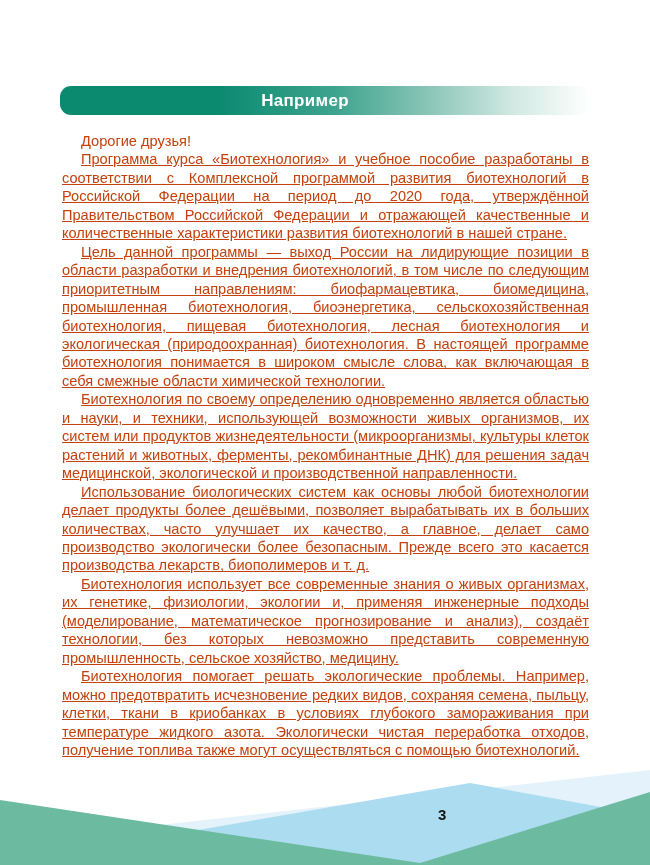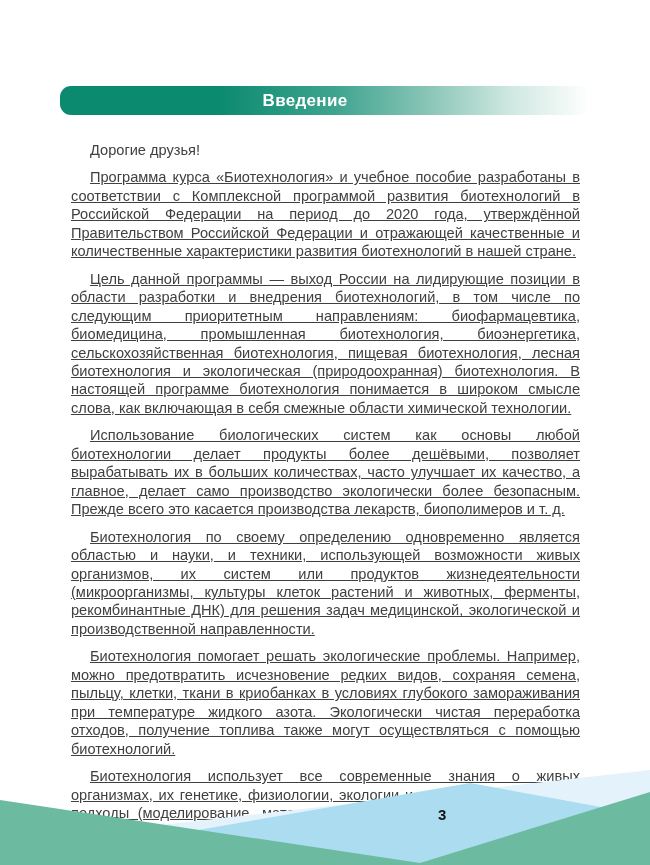--- a/index.html
+++ b/index.html
@@ -111,7 +111,7 @@
 <div class="page">
 
   <div class="header-band"></div>
-  <div class="header-title">Введение</div>
+  <div class="header-title">Например</div>
 
   <div class="content">
     <p class="para greeting">Дорогие друзья!</p>

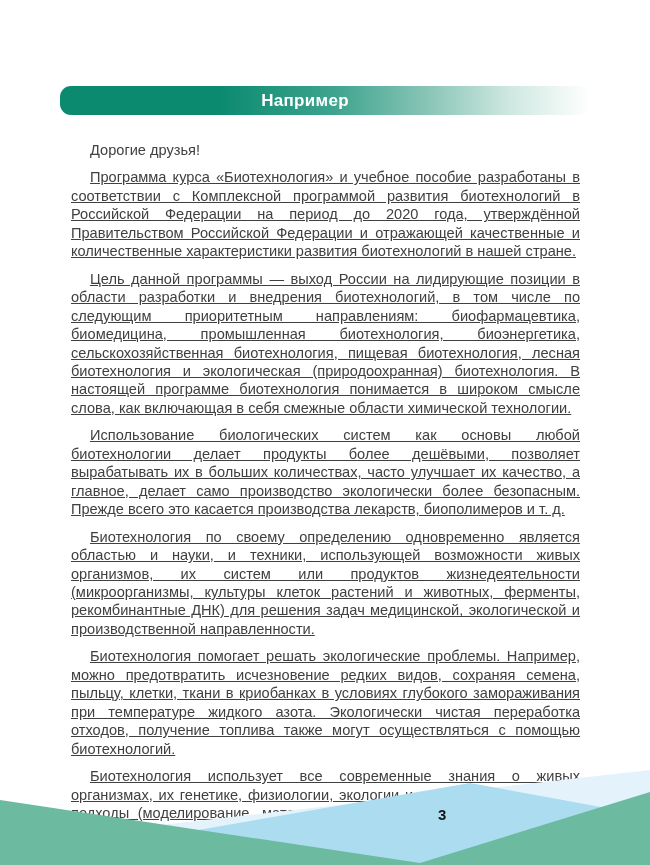--- a/index.html
+++ b/index.html
@@ -63,12 +63,12 @@
     width: 527px;
   }
   .para {
-    margin: 9px;
+    margin: 0;
     text-align: justify;
     text-justify: inter-word;
     font-size: 14.6px;
     line-height: 18.45px;
-    color: #404040;
+    color: #c2410c;
     text-indent: 19px;
     font-family: "Liberation Sans", "DejaVu Sans", sans-serif;
     hyphens: manual;

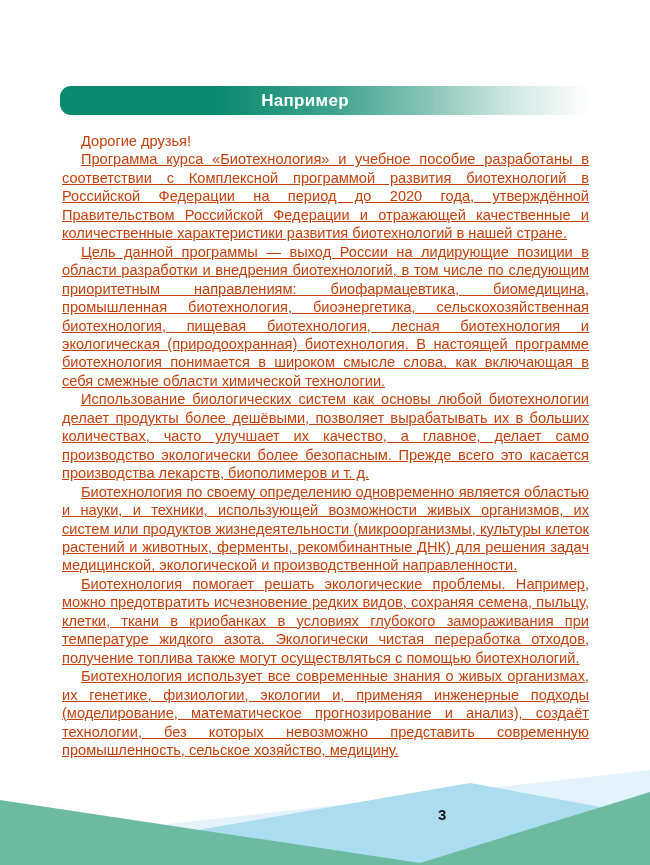--- a/index.html
+++ b/index.html
@@ -117,8 +117,8 @@
     <p class="para greeting">Дорогие друзья!</p>
     <p class="para">Программа курса «Биотехнология» и учебное пособие разработаны в соответствии с Комплексной программой развития биотехнологий в Российской Федерации на период до 2020 года, утверждённой Правительством Российской Федерации и отражающей качественные и количественные характеристики развития биотехнологий в нашей стране.</p>
     <p class="para">Цель данной программы — выход России на лидирующие позиции в области разработки и внедрения биотехнологий, в том числе по следующим приоритетным направлениям: биофармацевтика, биомедицина, промышленная биотехнология, биоэнергетика, сельскохозяйственная биотехнология, пищевая биотехнология, лесная биотехнология и экологическая (природоохранная) биотехнология. В настоящей программе биотехнология понимается в широком смысле слова, как включающая в себя смежные области химической технологии.</p>
+    <p class="para">Биотехнология по своему определению одновременно является областью и науки, и техники, использующей возможности живых организмов, их систем или продуктов жизнедеятельности (микроорганизмы, культуры клеток растений и животных, ферменты, рекомбинантные ДНК) для решения задач медицинской, экологической и производственной направленности.</p>
     <p class="para">Использование биологических систем как основы любой биотехнологии делает продукты более дешёвыми, позволяет вырабатывать их в больших количествах, часто улучшает их качество, а главное, делает само производство экологически более безопасным. Прежде всего это касается производства лекарств, биополимеров и т. д.</p>
-    <p class="para">Биотехнология по своему определению одновременно является областью и науки, и техники, использующей возможности живых организмов, их систем или продуктов жизнедеятельности (микроорганизмы, культуры клеток растений и животных, ферменты, рекомбинантные ДНК) для решения задач медицинской, экологической и производственной направленности.</p>
     <p class="para">Биотехнология помогает решать экологические проблемы. Например, можно предотвратить исчезновение редких видов, сохраняя семена, пыльцу, клетки, ткани в криобанках в условиях глубокого замораживания при температуре жидкого азота. Экологически чистая переработка отходов, получение топлива также могут осуществляться с помощью биотехнологий.</p>
     <p class="para">Биотехнология использует все современные знания о живых организмах, их генетике, физиологии, экологии и, применяя инженерные подходы (моделирование, математическое прогнозирование и анализ), создаёт технологии, без которых невозможно представить современную промышленность, сельское хозяйство, медицину.</p>
   </div>

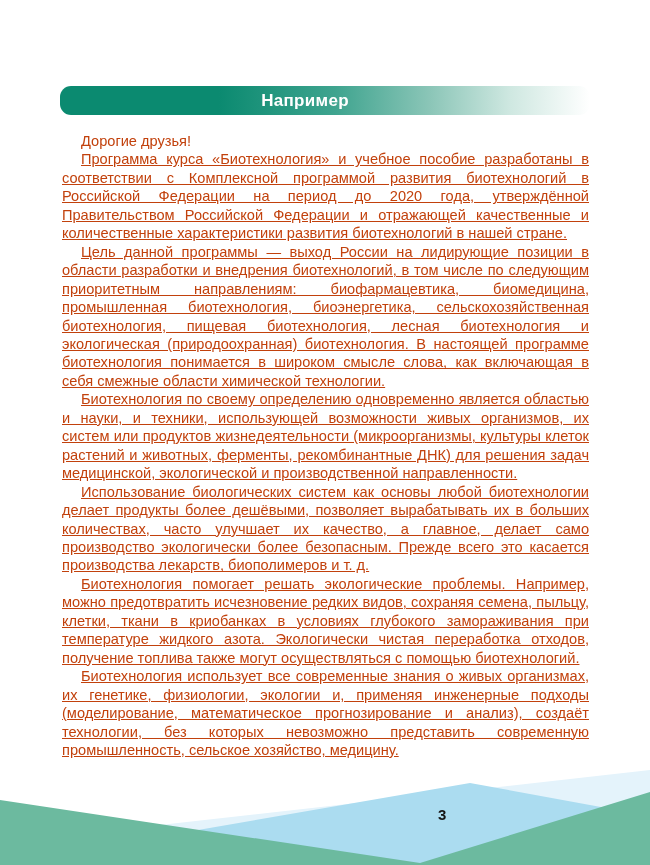--- a/index.html
+++ b/index.html
@@ -119,8 +119,8 @@
     <p class="para">Цель данной программы — выход России на лидирующие позиции в области разработки и внедрения биотехнологий, в том числе по следующим приоритетным направлениям: биофармацевтика, биомедицина, промышленная биотехнология, биоэнергетика, сельскохозяйственная биотехнология, пищевая биотехнология, лесная биотехнология и экологическая (природоохранная) биотехнология. В настоящей программе биотехнология понимается в широком смысле слова, как включающая в себя смежные области химической технологии.</p>
     <p class="para">Биотехнология по своему определению одновременно является областью и науки, и техники, использующей возможности живых организмов, их систем или продуктов жизнедеятельности (микроорганизмы, культуры клеток растений и животных, ферменты, рекомбинантные ДНК) для решения задач медицинской, экологической и производственной направленности.</p>
     <p class="para">Использование биологических систем как основы любой биотехнологии делает продукты более дешёвыми, позволяет вырабатывать их в больших количествах, часто улучшает их качество, а главное, делает само производство экологически более безопасным. Прежде всего это касается производства лекарств, биополимеров и т. д.</p>
+    <p class="para">Биотехнология использует все современные знания о живых организмах, их генетике, физиологии, экологии и, применяя инженерные подходы (моделирование, математическое прогнозирование и анализ), создаёт технологии, без которых невозможно представить современную промышленность, сельское хозяйство, медицину.</p>
     <p class="para">Биотехнология помогает решать экологические проблемы. Например, можно предотвратить исчезновение редких видов, сохраняя семена, пыльцу, клетки, ткани в криобанках в условиях глубокого замораживания при температуре жидкого азота. Экологически чистая переработка отходов, получение топлива также могут осуществляться с помощью биотехнологий.</p>
-    <p class="para">Биотехнология использует все современные знания о живых организмах, их генетике, физиологии, экологии и, применяя инженерные подходы (моделирование, математическое прогнозирование и анализ), создаёт технологии, без которых невозможно представить современную промышленность, сельское хозяйство, медицину.</p>
   </div>
 
   <div class="footer">

